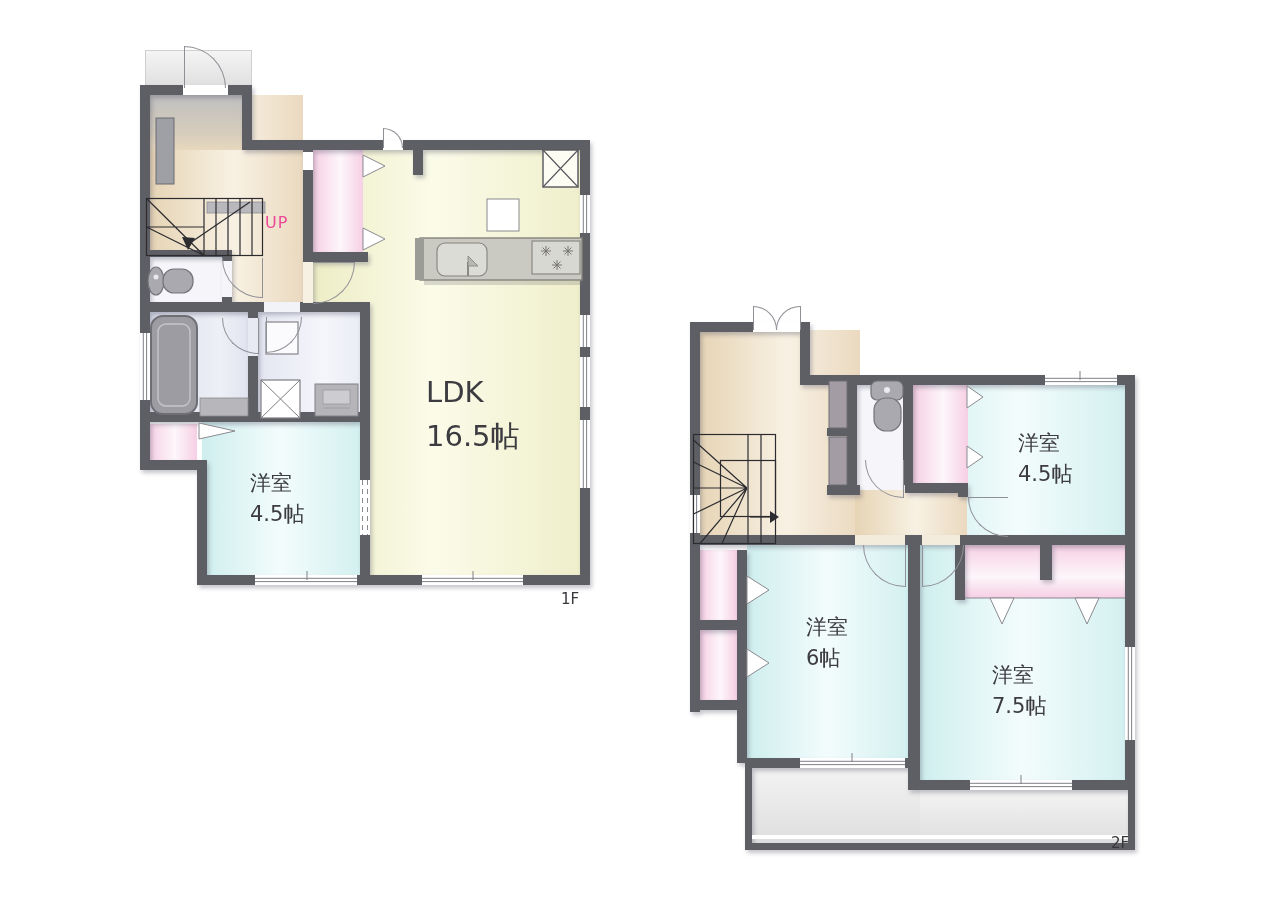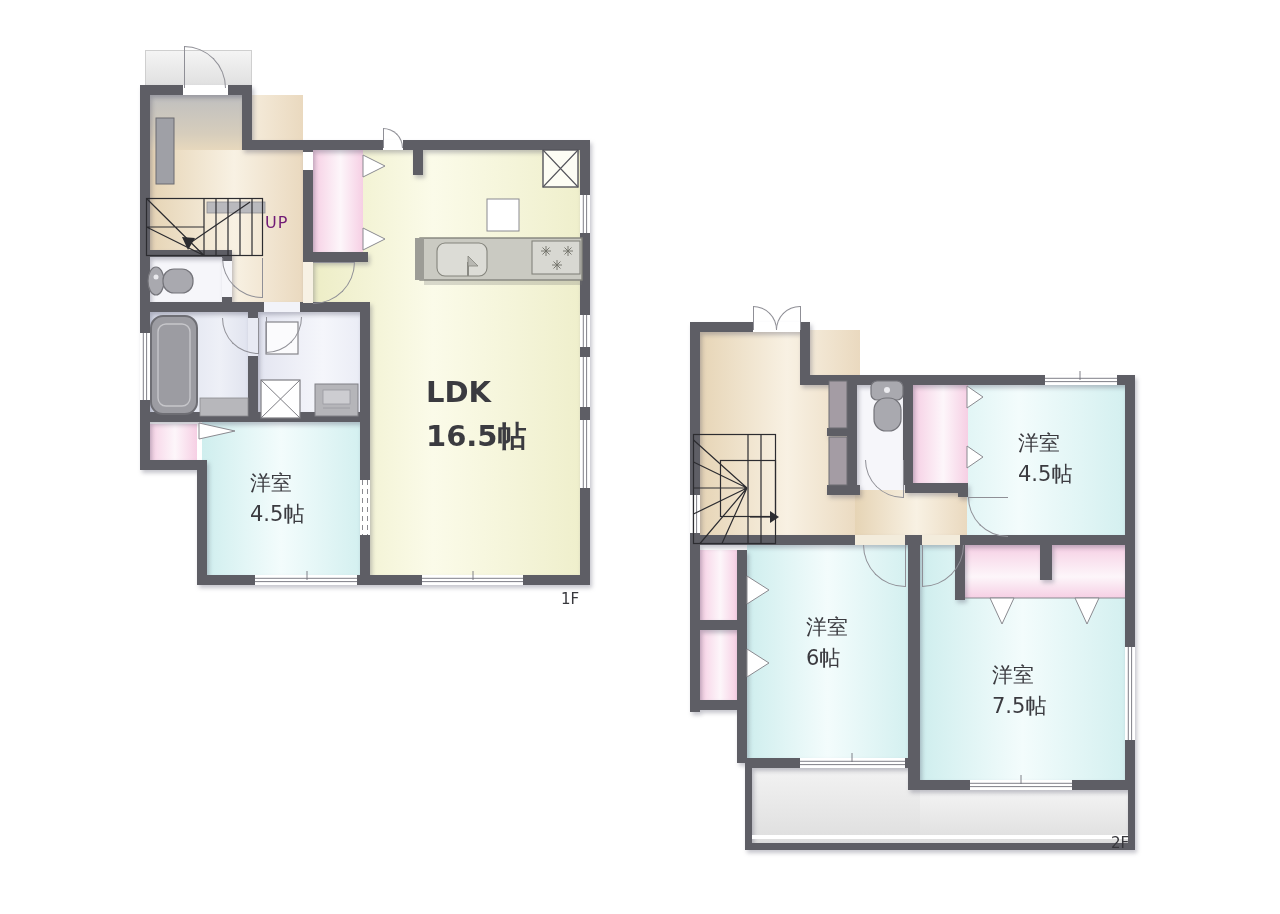--- a/index.html
+++ b/index.html
@@ -19,7 +19,7 @@
   .room-lbl{font-size:21px;line-height:31px;}
   .ldk-lbl{font-size:29px;line-height:44px;font-weight:bold;}
   .tag-lbl{font-size:15px;color:#37373c;}
-  .up-lbl{font-size:16px;letter-spacing:1px;color:#701a75;}
+  .up-lbl{font-size:16px;letter-spacing:1px;color:#ec4899;}
   
   .beige{background:linear-gradient(90deg,#e6d4b5 0%,#f8f1e3 55%,#ead9bf 100%);}
   .yellow{background:linear-gradient(90deg,#ededc6 0%,#fbfbe9 45%,#efefcc 100%);}

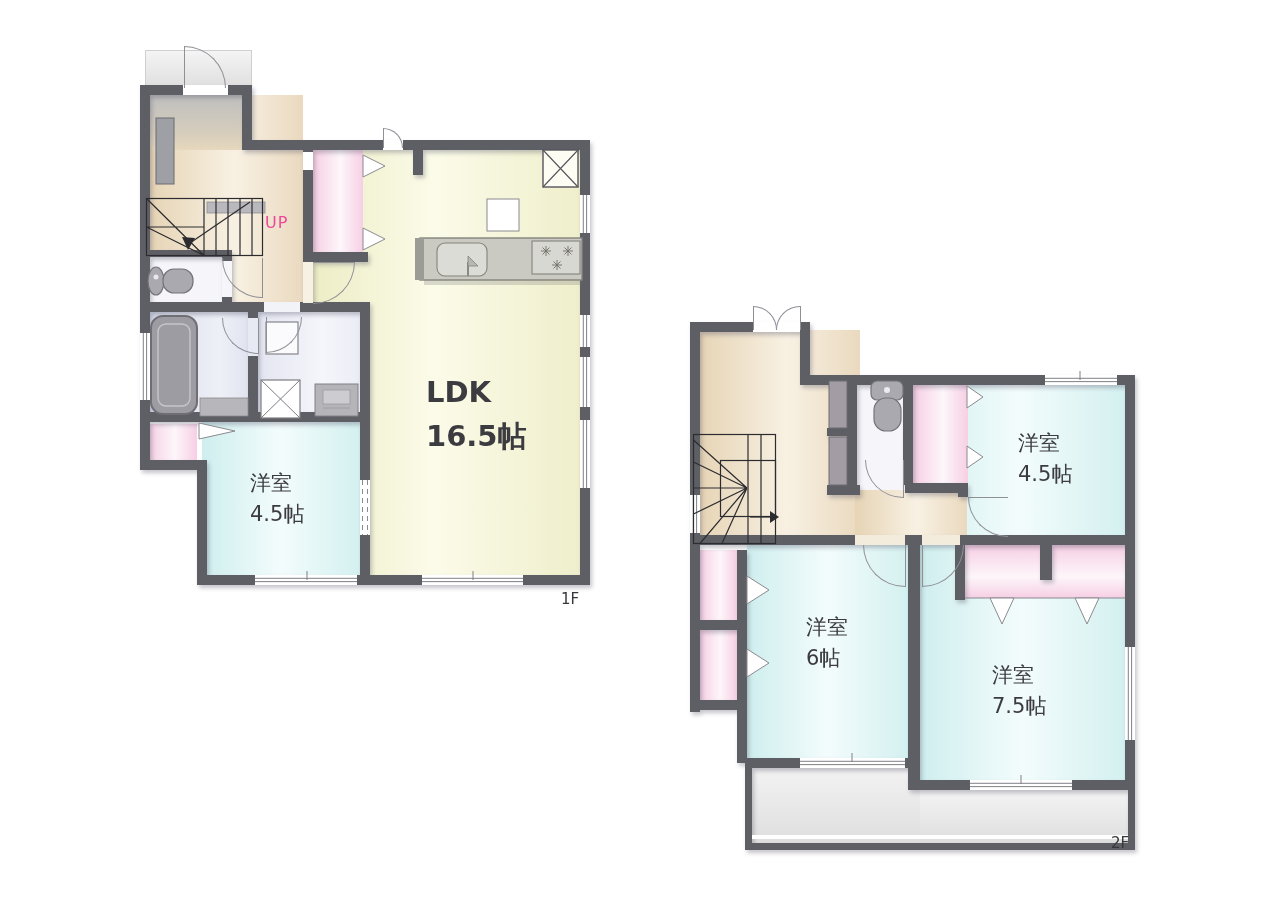--- a/index.html
+++ b/index.html
@@ -17,7 +17,7 @@
   .lbl{position:absolute;color:#3b3b40;white-space:nowrap;}
   .lbl .ln{display:block;}
   .room-lbl{font-size:21px;line-height:31px;}
-  .ldk-lbl{font-size:29px;line-height:44px;font-weight:bold;}
+  .ldk-lbl{font-size:29px;line-height:44px;}
   .tag-lbl{font-size:15px;color:#37373c;}
   .up-lbl{font-size:16px;letter-spacing:1px;color:#ec4899;}
   

